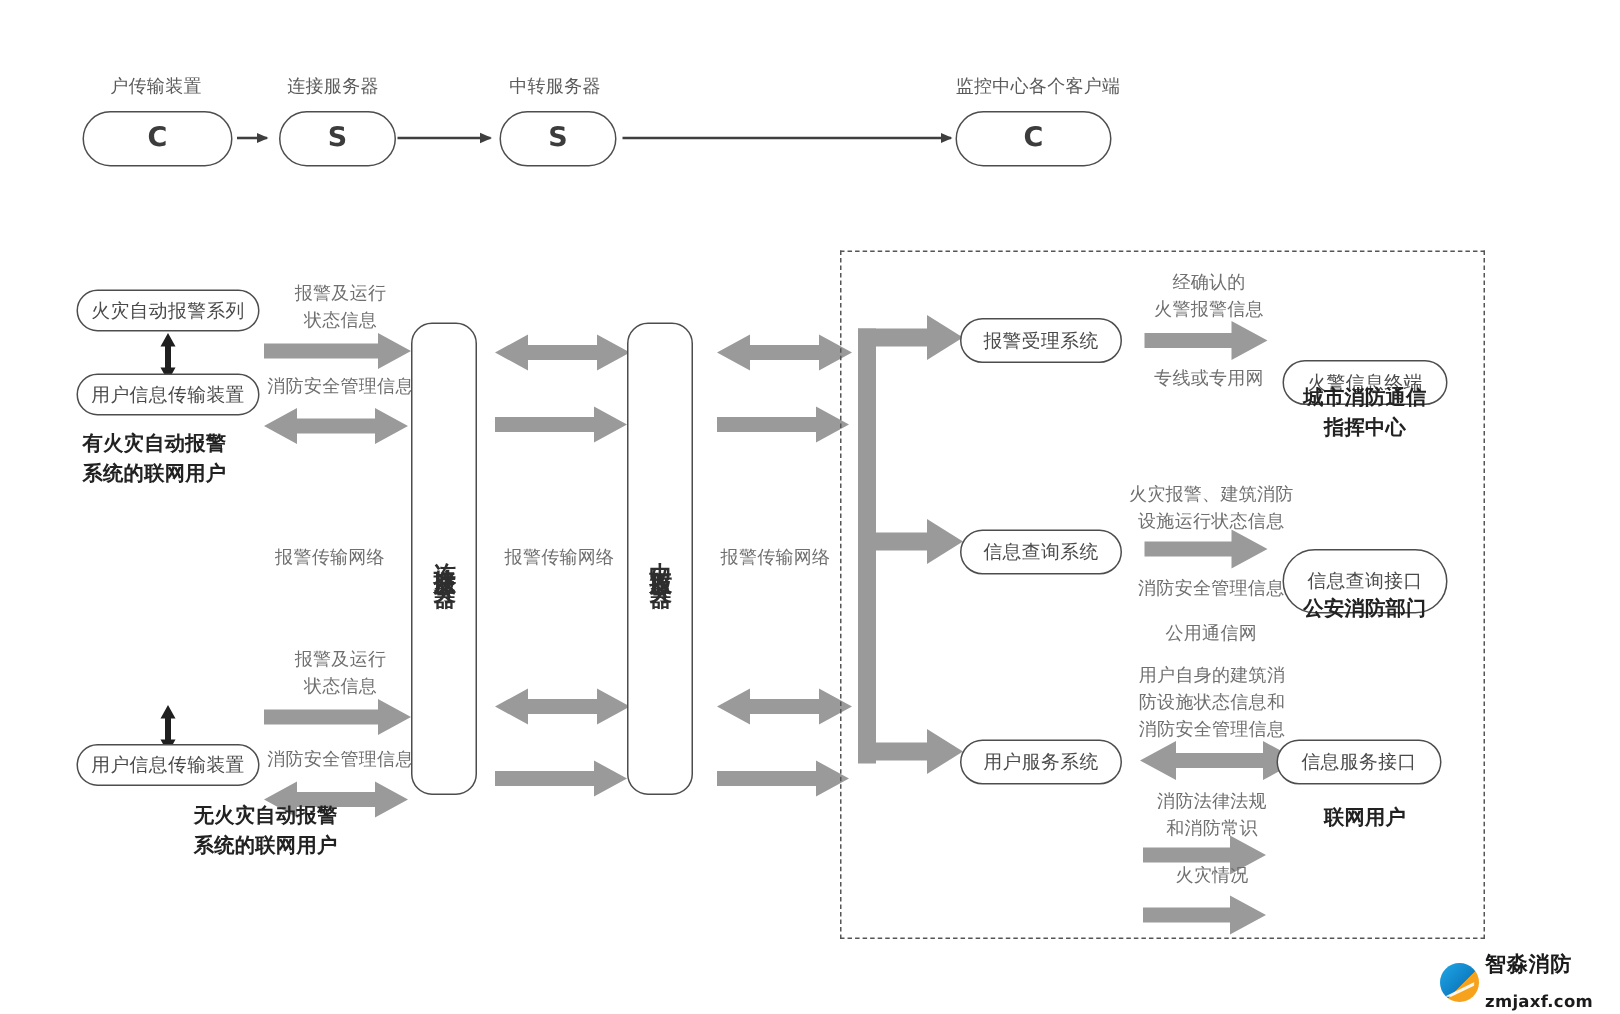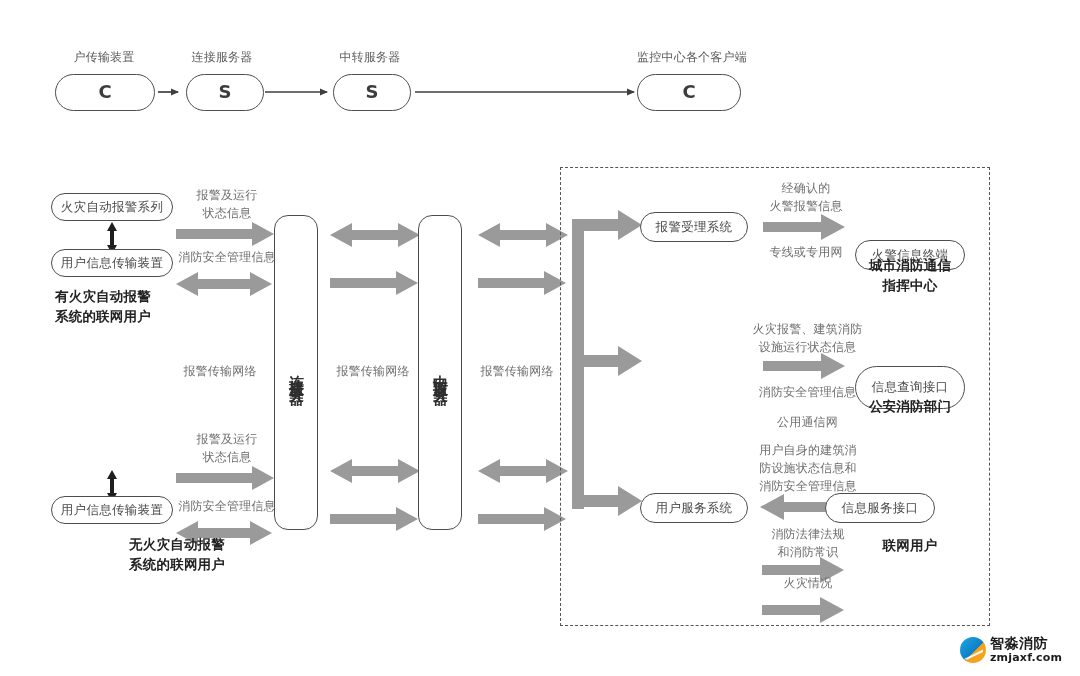--- a/index.html
+++ b/index.html
@@ -257,6 +257,7 @@
   <div class="lbl bold" style="left:855px; top:255px; width:110px;">城市消防通信
 指挥中心</div>
 
+  <div class="pill" style="left:640px; top:353px; width:108px; height:30px;">信息查询系统</div>
   <div class="lbl" style="left:735px; top:320px; width:145px;">火灾报警、建筑消防
 设施运行状态信息</div>
   <div class="lbl" style="left:735px; top:383px; width:145px;">消防安全管理信息</div>

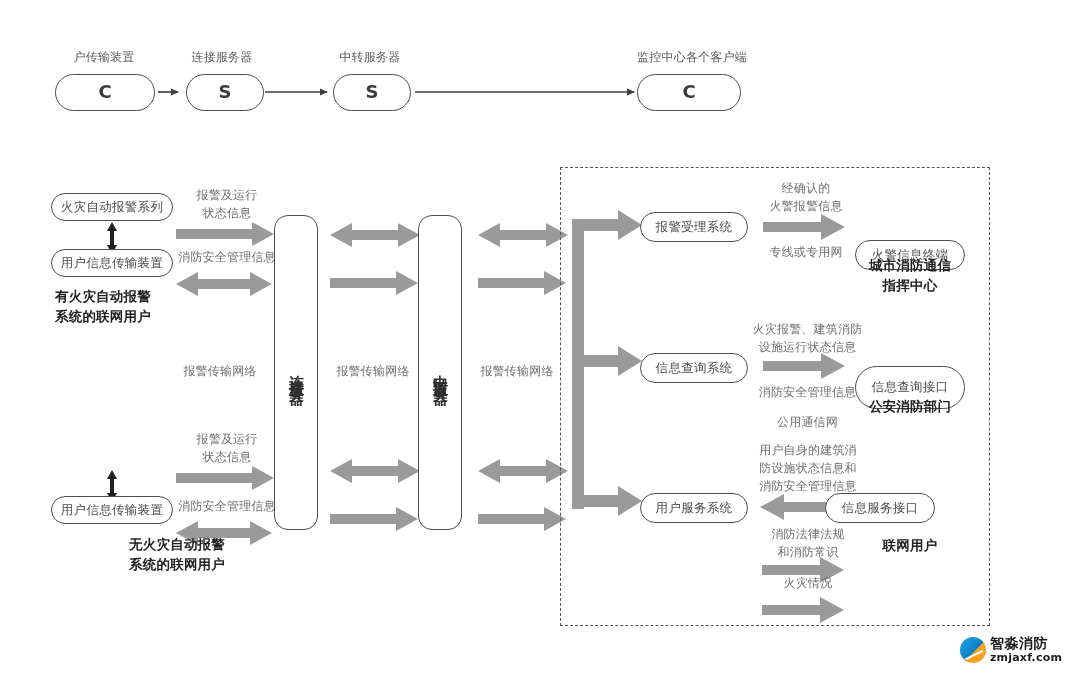--- a/index.html
+++ b/index.html
@@ -272,7 +272,7 @@
   <div class="lbl" style="left:738px; top:525px; width:140px;">消防法律法规
 和消防常识</div>
   <div class="lbl" style="left:738px; top:574px; width:140px;">火灾情况</div>
-  <div class="pill" style="left:825px; top:493px; width:110px; height:30px;">信息服务接口</div>
+  <div class="pill" style="left:851px; top:493px; width:110px; height:30px;">信息服务接口</div>
   <div class="lbl bold" style="left:855px; top:535px; width:110px;">联网用户</div>
 
   <div id="watermark" style="left:960px; top:636px;">

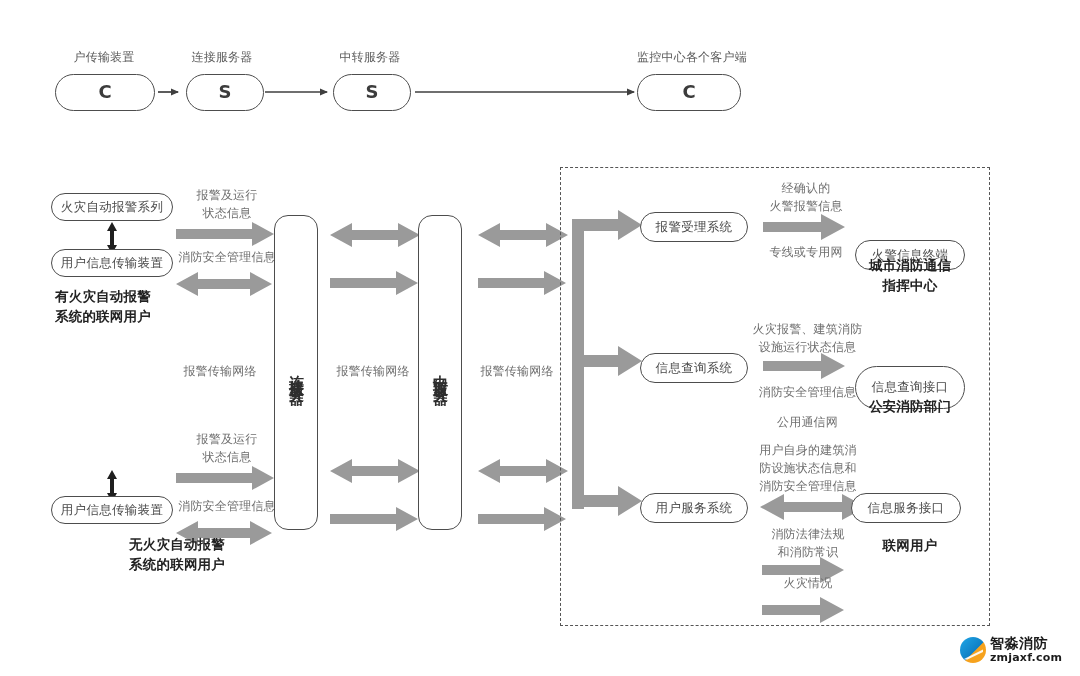--- a/index.html
+++ b/index.html
@@ -133,7 +133,7 @@
   }
   #wm-text { display: flex; flex-direction: column; line-height: 1; }
   #wm-cn { font-size: 14px; font-weight: bold; color: #1b1b1b; letter-spacing: .5px; }
-  #wm-url { font-size: 11px; font-weight: bold; color: #1b1b1b; letter-spacing: .2px; margin-top: 2px; }
+  #wm-url { font-size: 11px; font-weight: bold; color: #1b1b1b; letter-spacing: .2px; margin-top: 12px; }
 </style>
 </head>
 <body>

